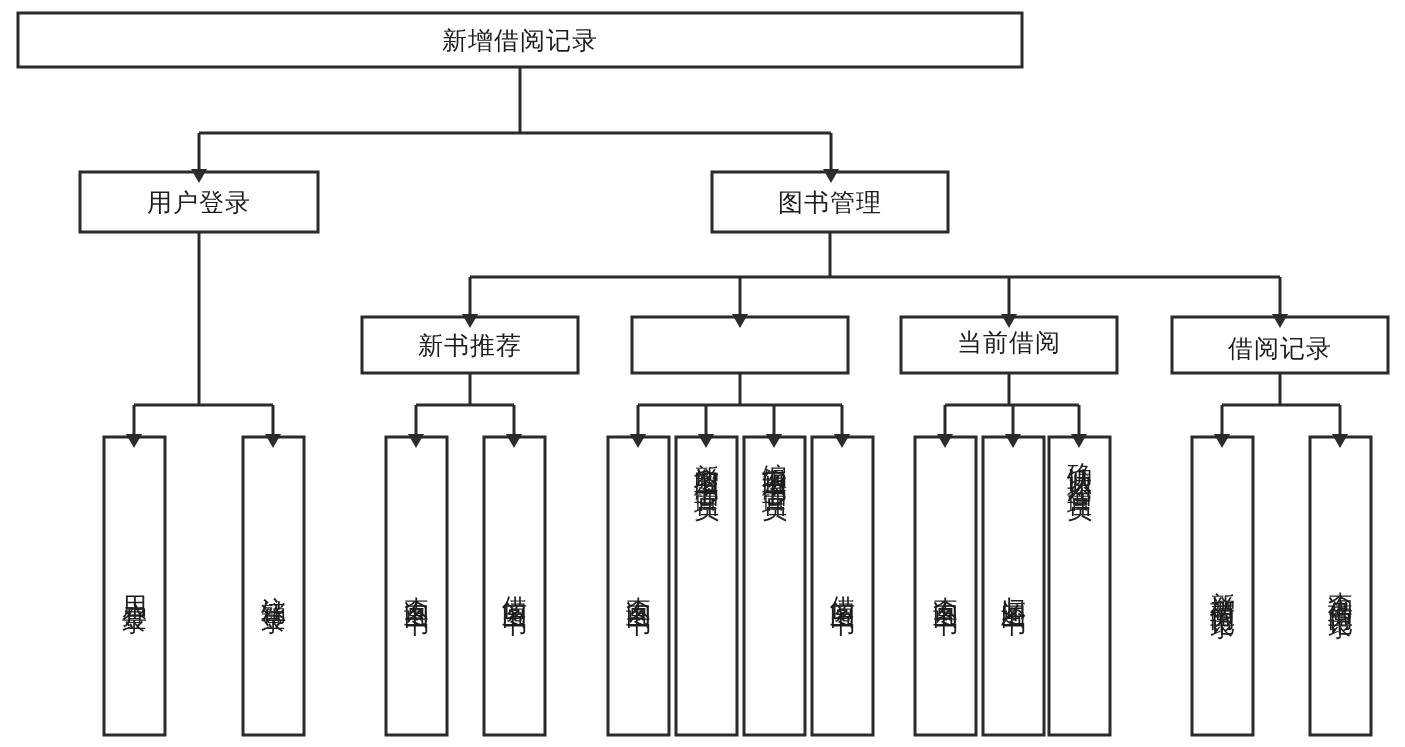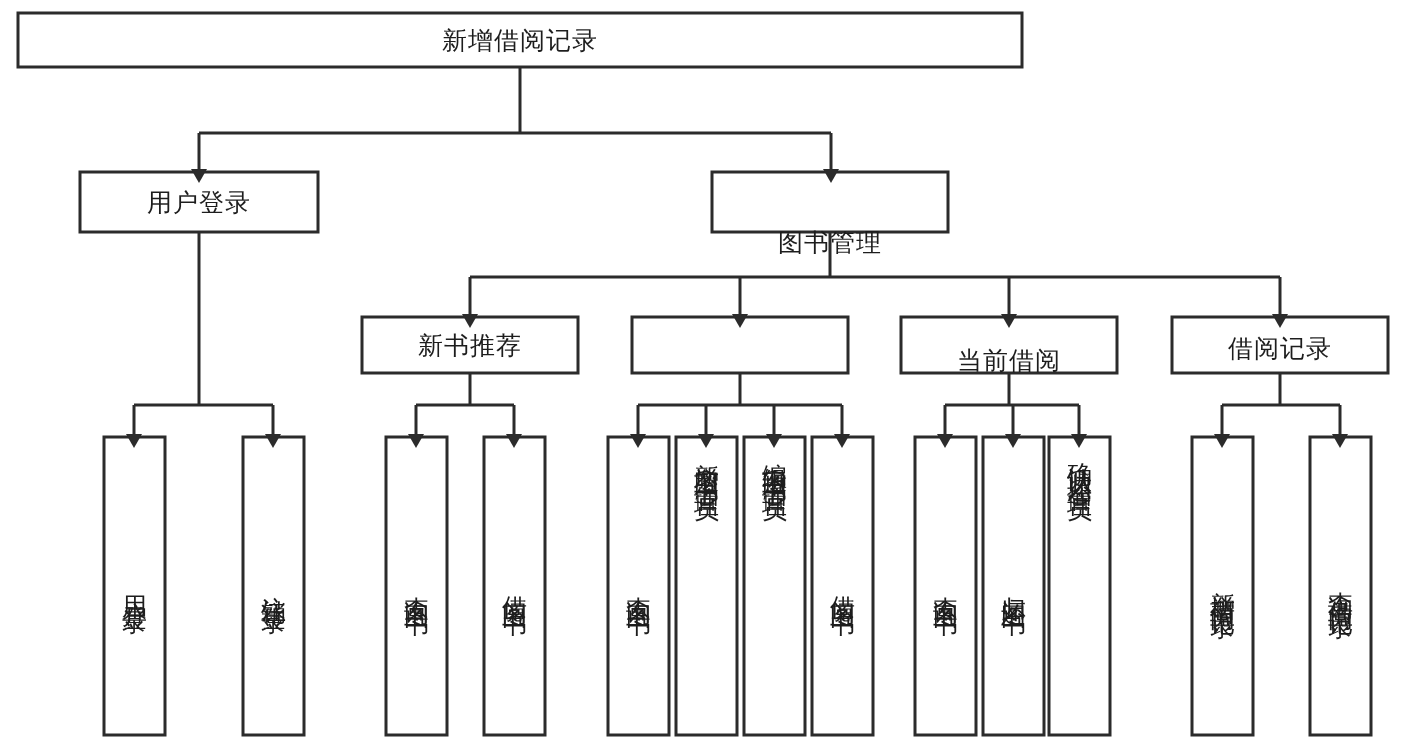--- a/index.html
+++ b/index.html
@@ -129,7 +129,7 @@
   <div class="node-label label-root" style="left:18px;top:13px;width:1004px;height:54px;">新增借阅记录</div>
 
   <div class="node-label label-h" style="left:80px;top:172px;width:238px;height:60px;">用户登录</div>
-  <div class="node-label label-h" style="left:712px;top:172px;width:236px;height:60px;margin-top:40px;">图书管理</div>
+  <div class="node-label label-h" style="left:712px;top:172px;width:236px;height:60px;">图书管理</div>
 
   <div class="node-label label-h" style="left:362px;top:317px;width:216px;height:56px;">新书推荐</div>
   <div class="node-label label-h" style="left:901px;top:332px;width:216px;height:56px;">当前借阅</div>

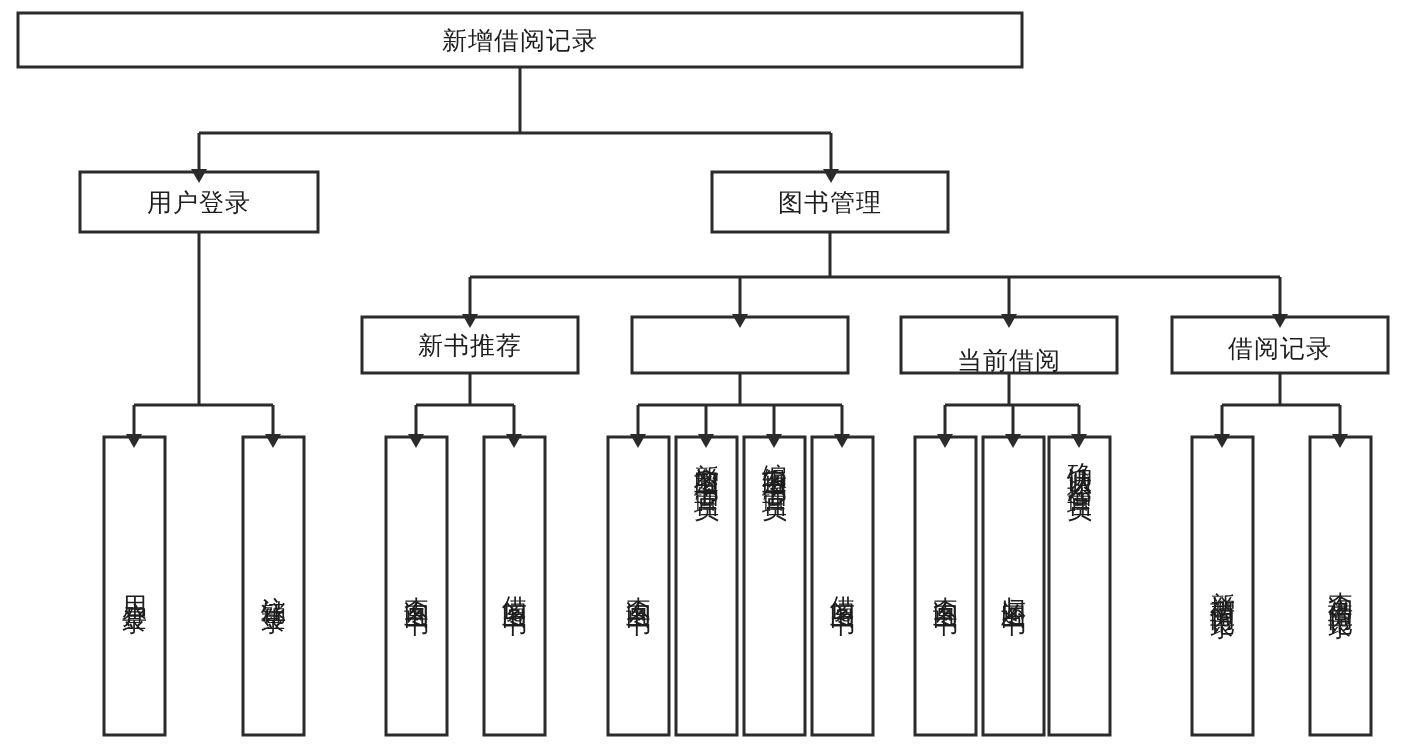--- a/index.html
+++ b/index.html
@@ -132,7 +132,7 @@
   <div class="node-label label-h" style="left:712px;top:172px;width:236px;height:60px;">图书管理</div>
 
   <div class="node-label label-h" style="left:362px;top:317px;width:216px;height:56px;">新书推荐</div>
-  <div class="node-label label-h" style="left:901px;top:332px;width:216px;height:56px;">当前借阅</div>
+  <div class="node-label label-h" style="left:901px;top:314px;width:216px;height:56px;">当前借阅</div>
   <div class="node-label label-h" style="left:1172px;top:317px;width:216px;height:63px;">借阅记录</div>
 
   <div class="node-label label-v" style="left:104px;top:437px;width:61px;height:298px;">用户登录</div>

